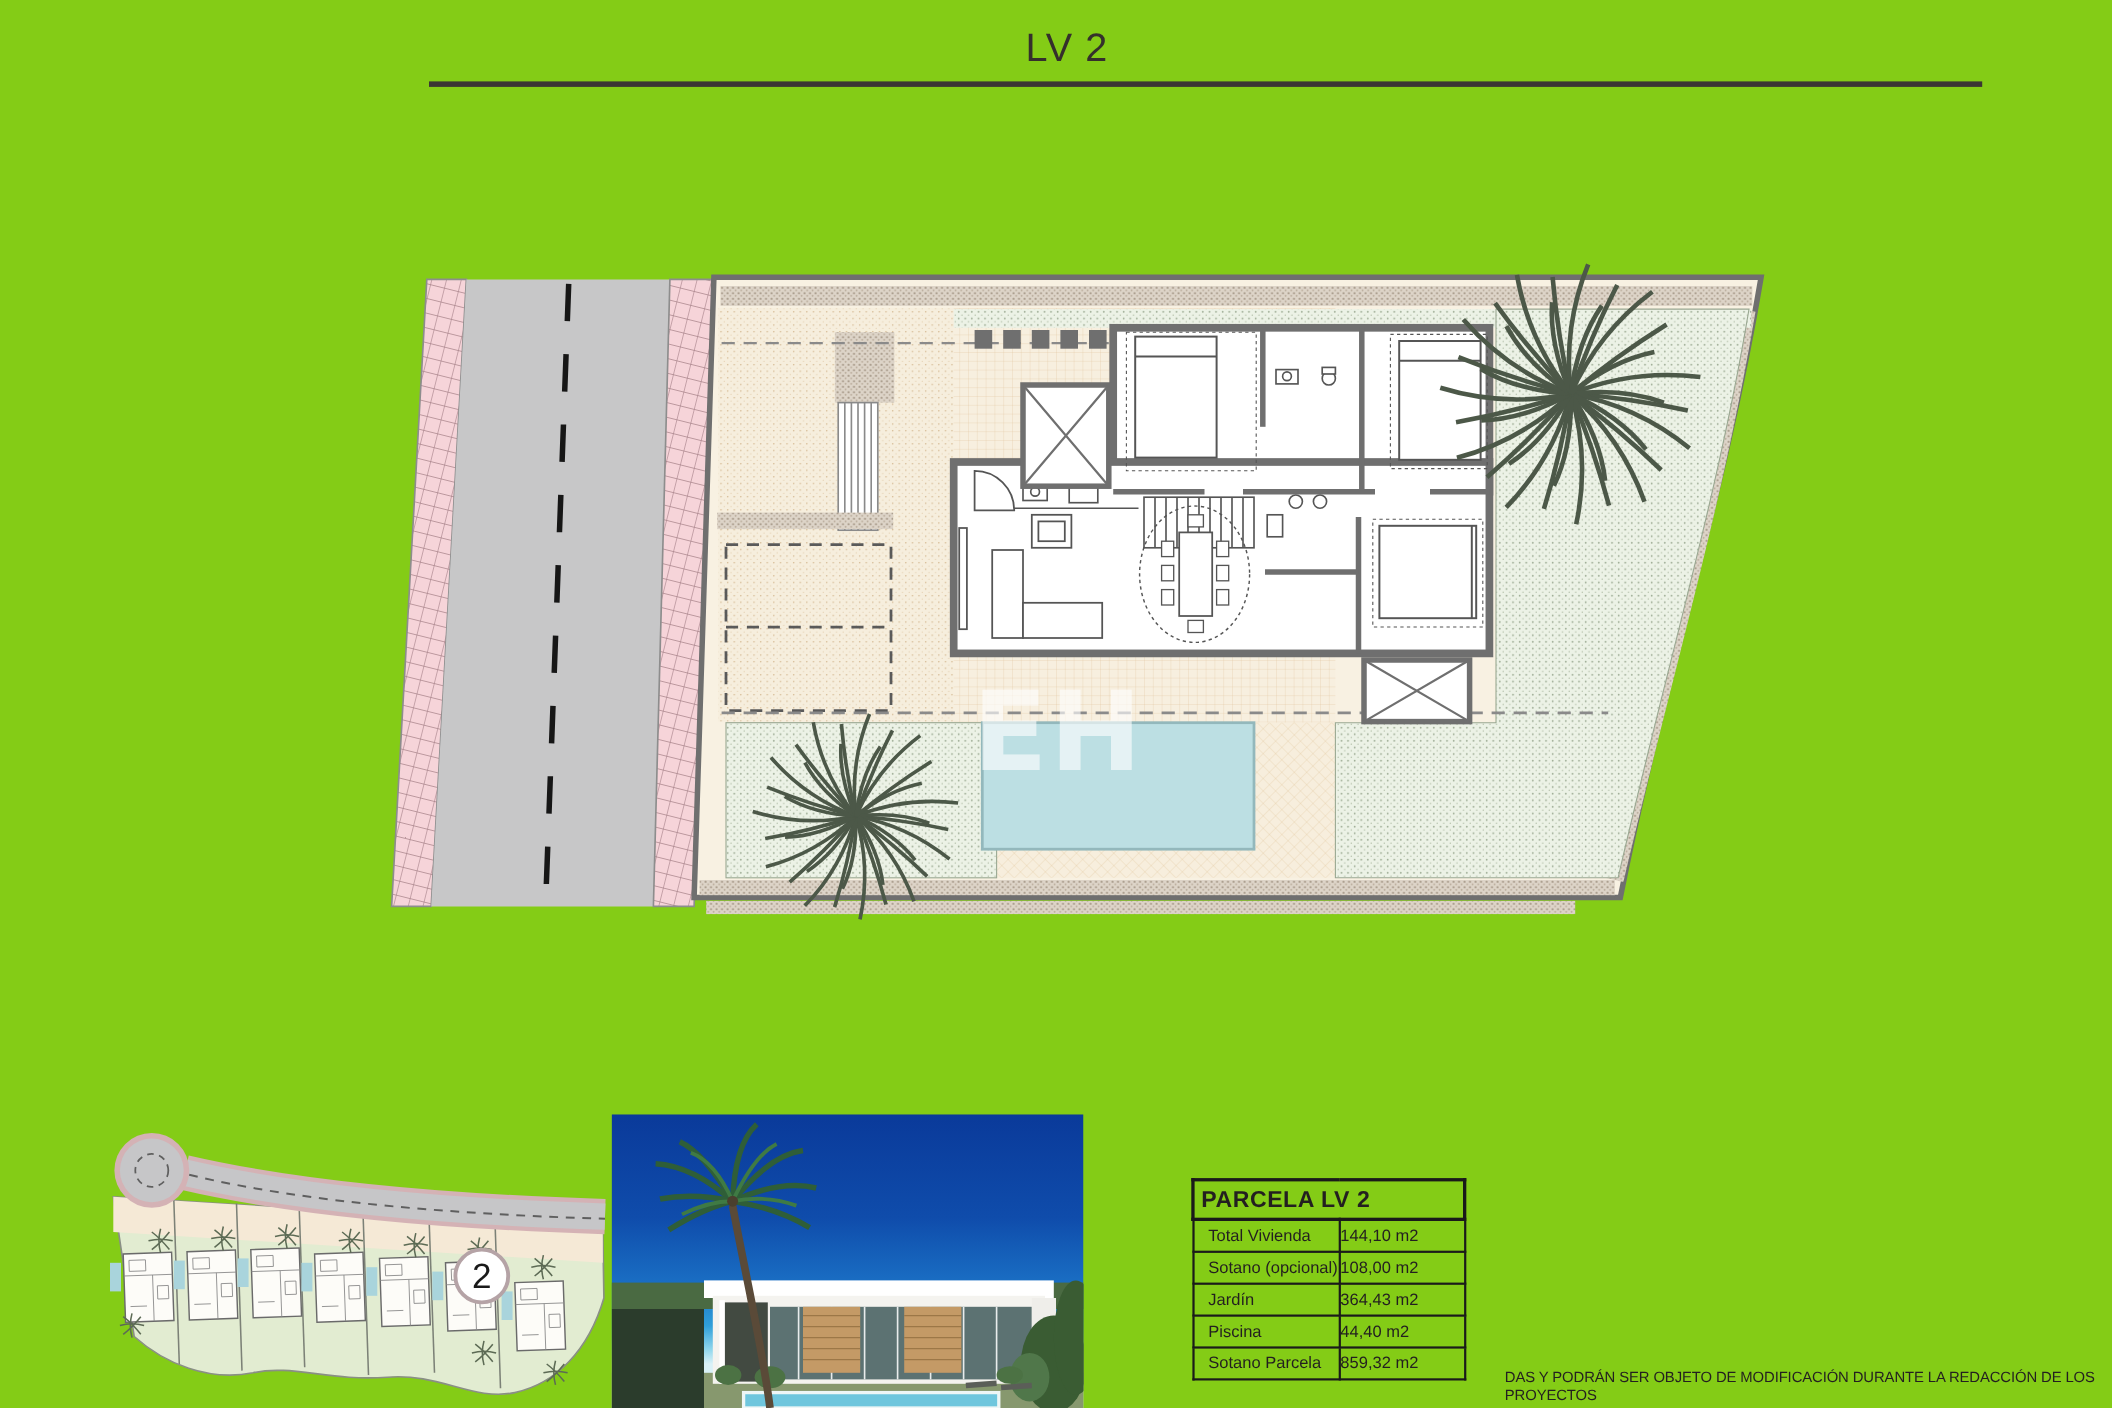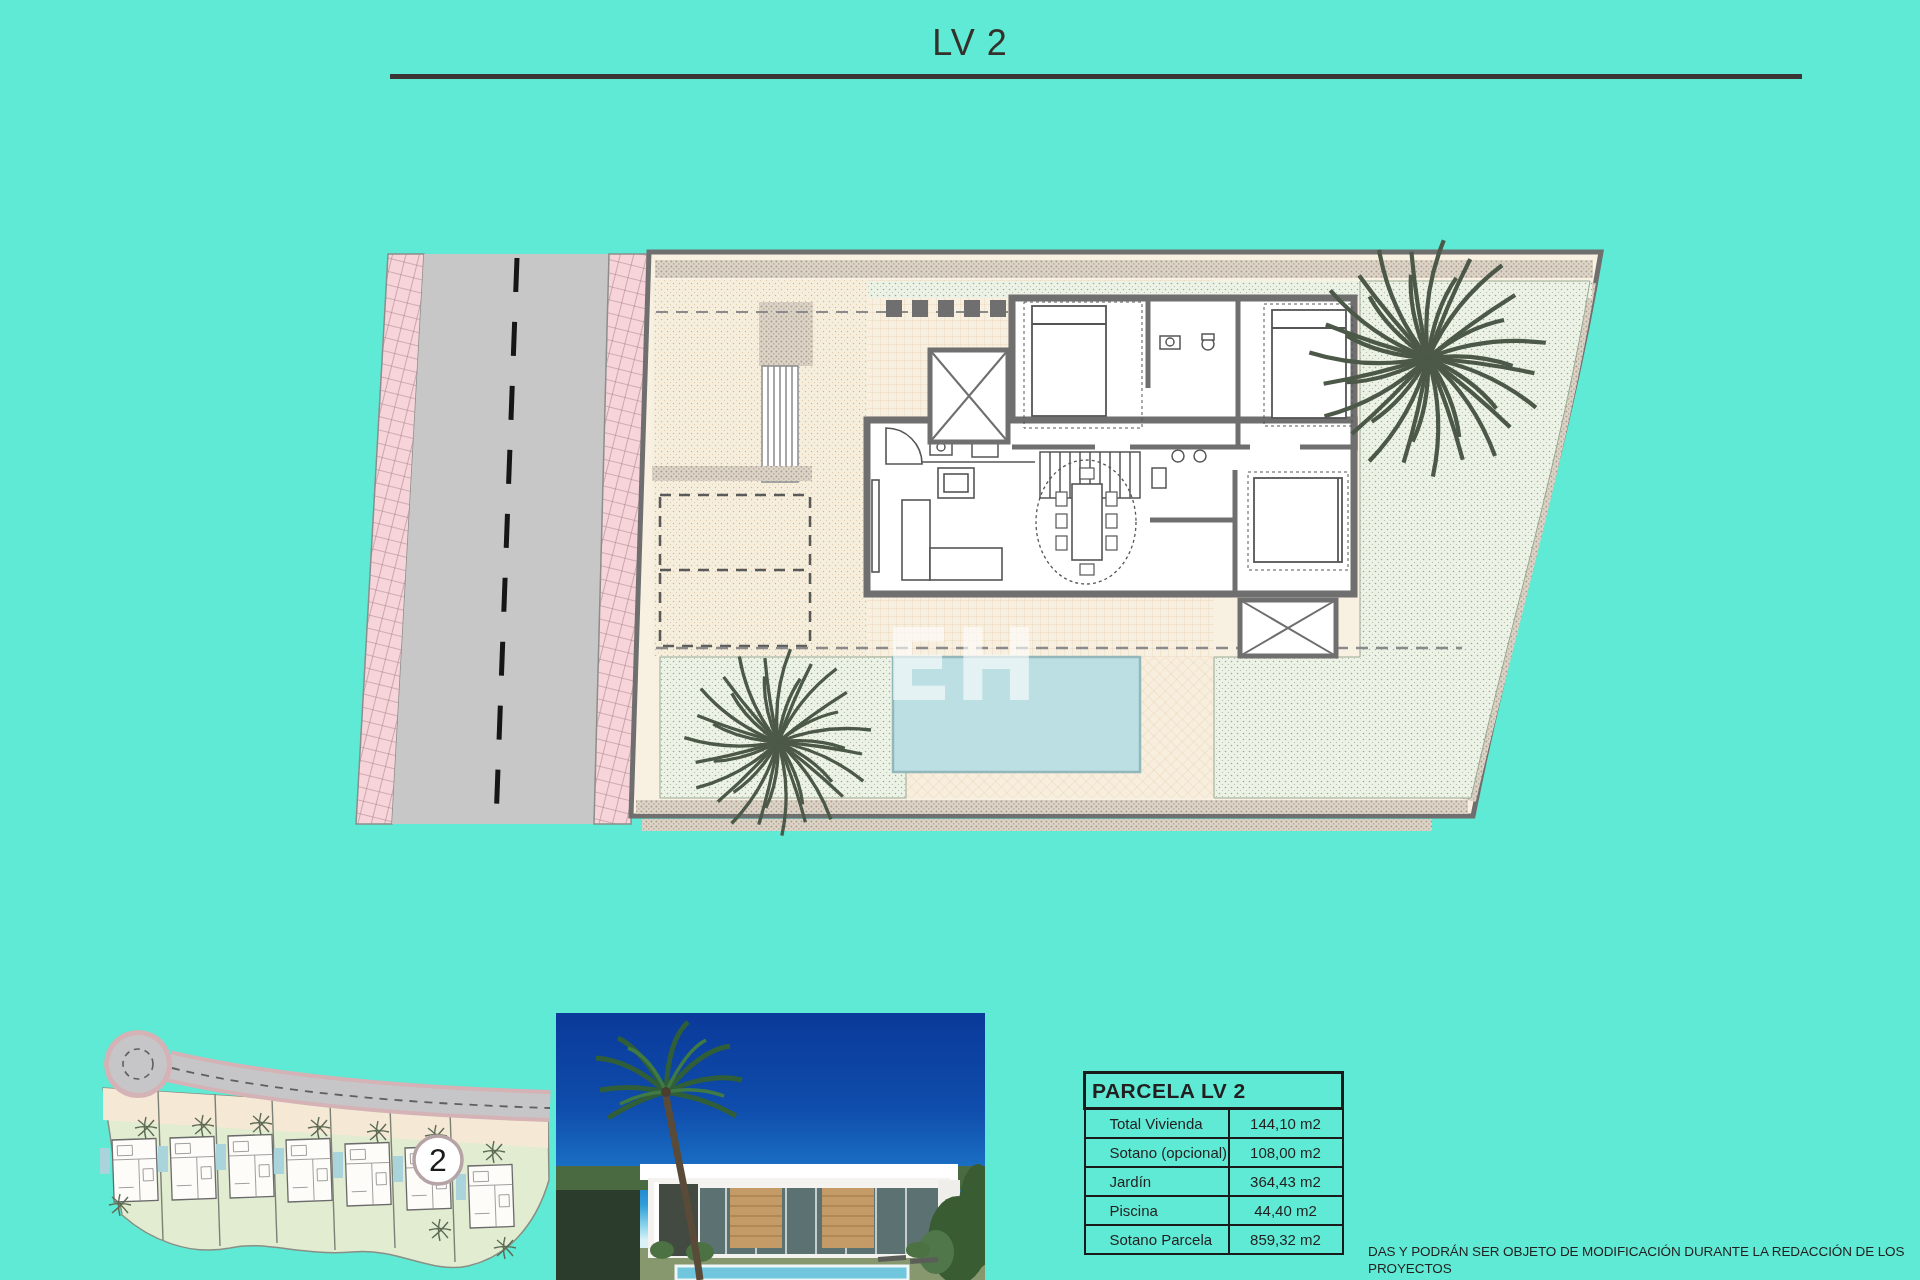--- a/index.html
+++ b/index.html
@@ -3,7 +3,7 @@
 <meta charset="utf-8">
 <style>
   html,body{margin:0;padding:0;background:#ffffff;}
-  #page{position:relative;width:1920px;height:1280px;background:#5eead4;overflow:hidden;
+  #page{position:relative;width:1920px;height:1280px;background:#84cc16;overflow:hidden;
         font-family:"Liberation Sans",sans-serif;color:#231f20;}
   .abs{position:absolute;}
   

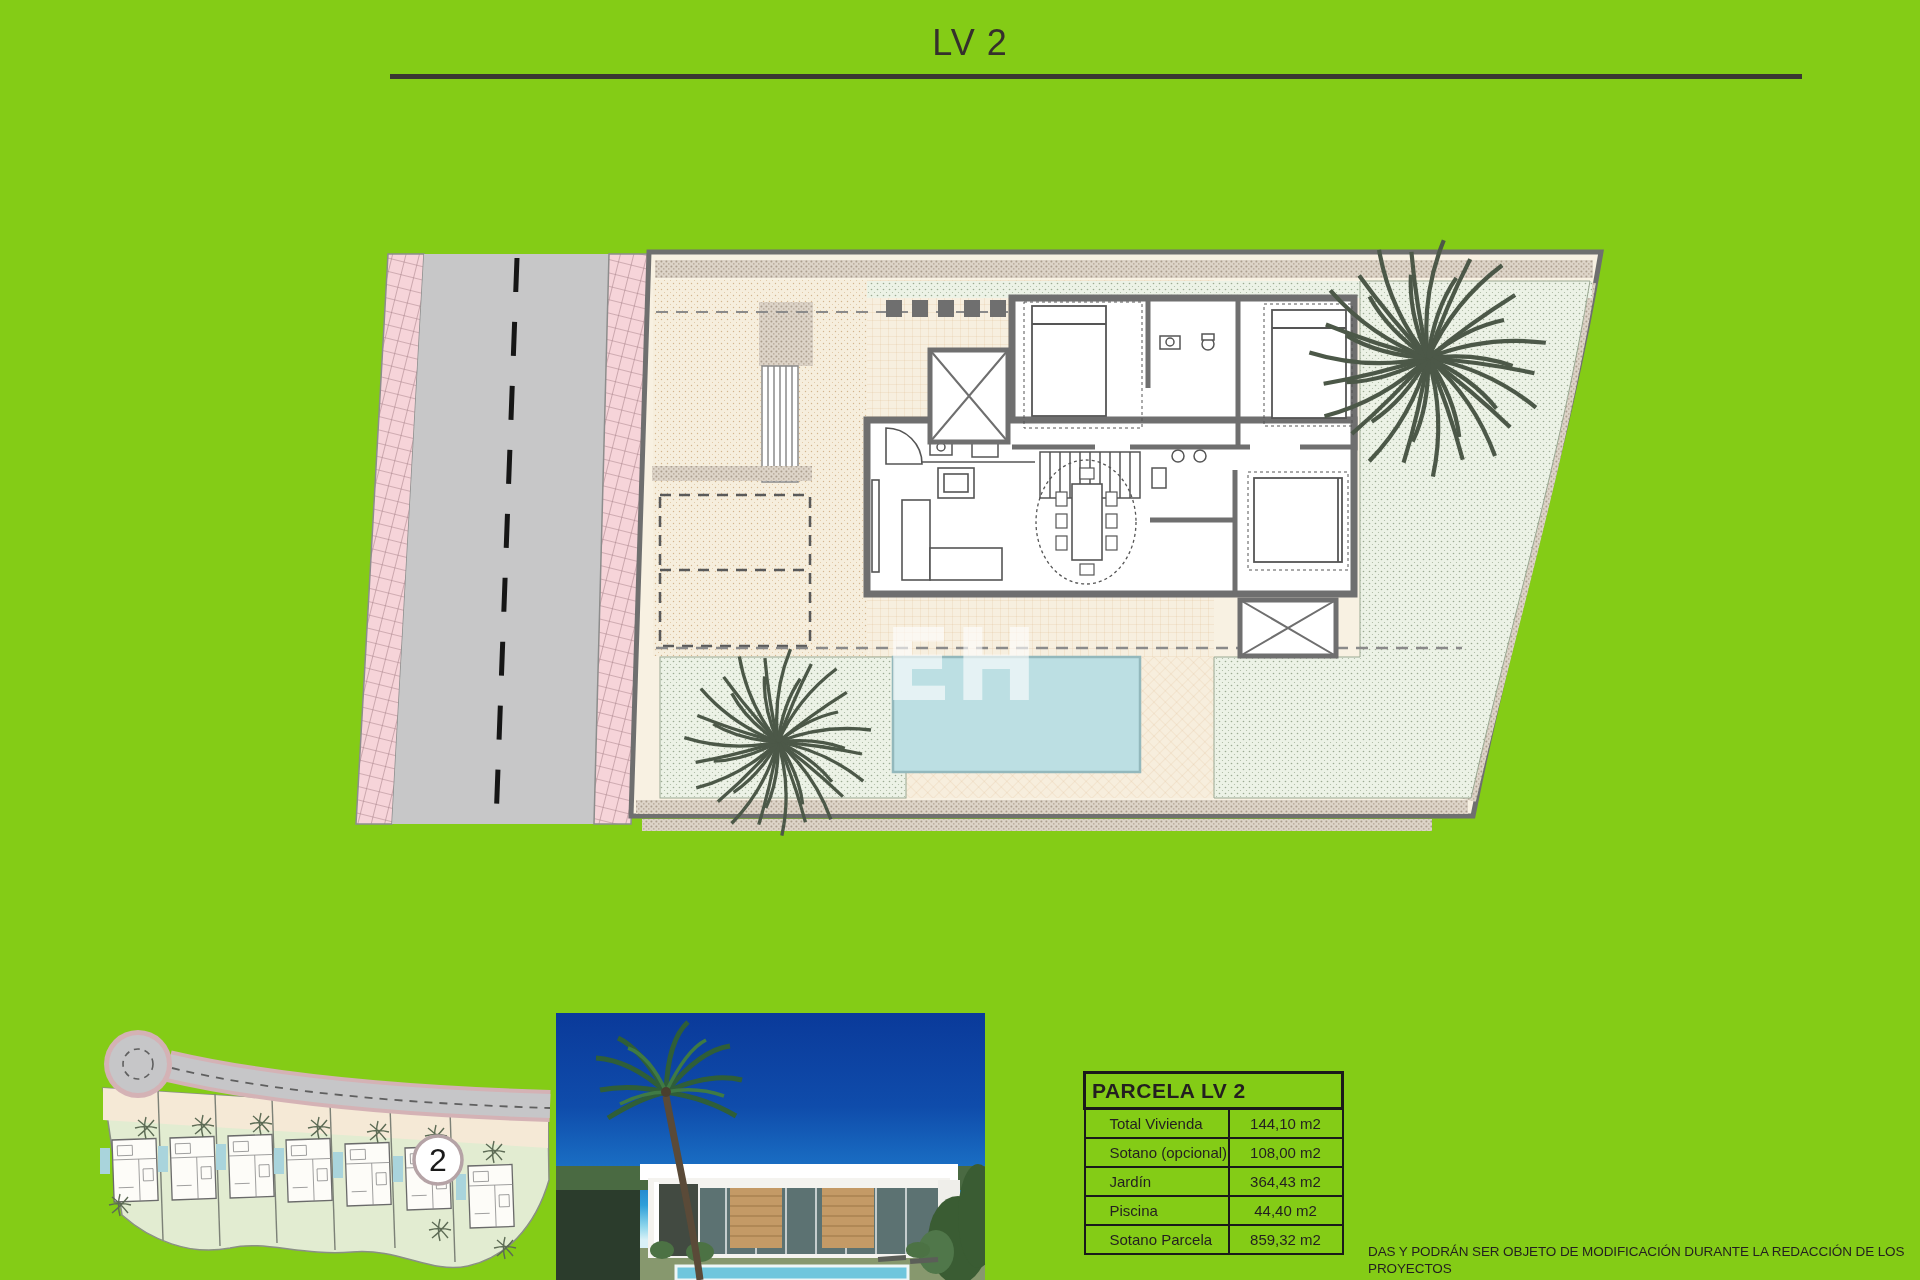--- a/index.html
+++ b/index.html
@@ -15,7 +15,7 @@
   #surface-table th{border:3px solid #1a1a1a;font-size:21px;font-weight:bold;
        height:33px;padding:0 6px;text-align:left;letter-spacing:.5px;}
   #surface-table td{border:2px solid #1a1a1a;font-size:15px;height:27px;padding:0;}
-  #surface-table td.lbl{width:118px;padding-left:24px;text-align:left;}
+  #surface-table td.lbl{width:118px;padding-left:13px;text-align:left;}
   #surface-table td.val{width:112px;text-align:center;}
   
   #disclaimer{left:1368px;top:1243px;width:540px;font-size:13.5px;line-height:17px;

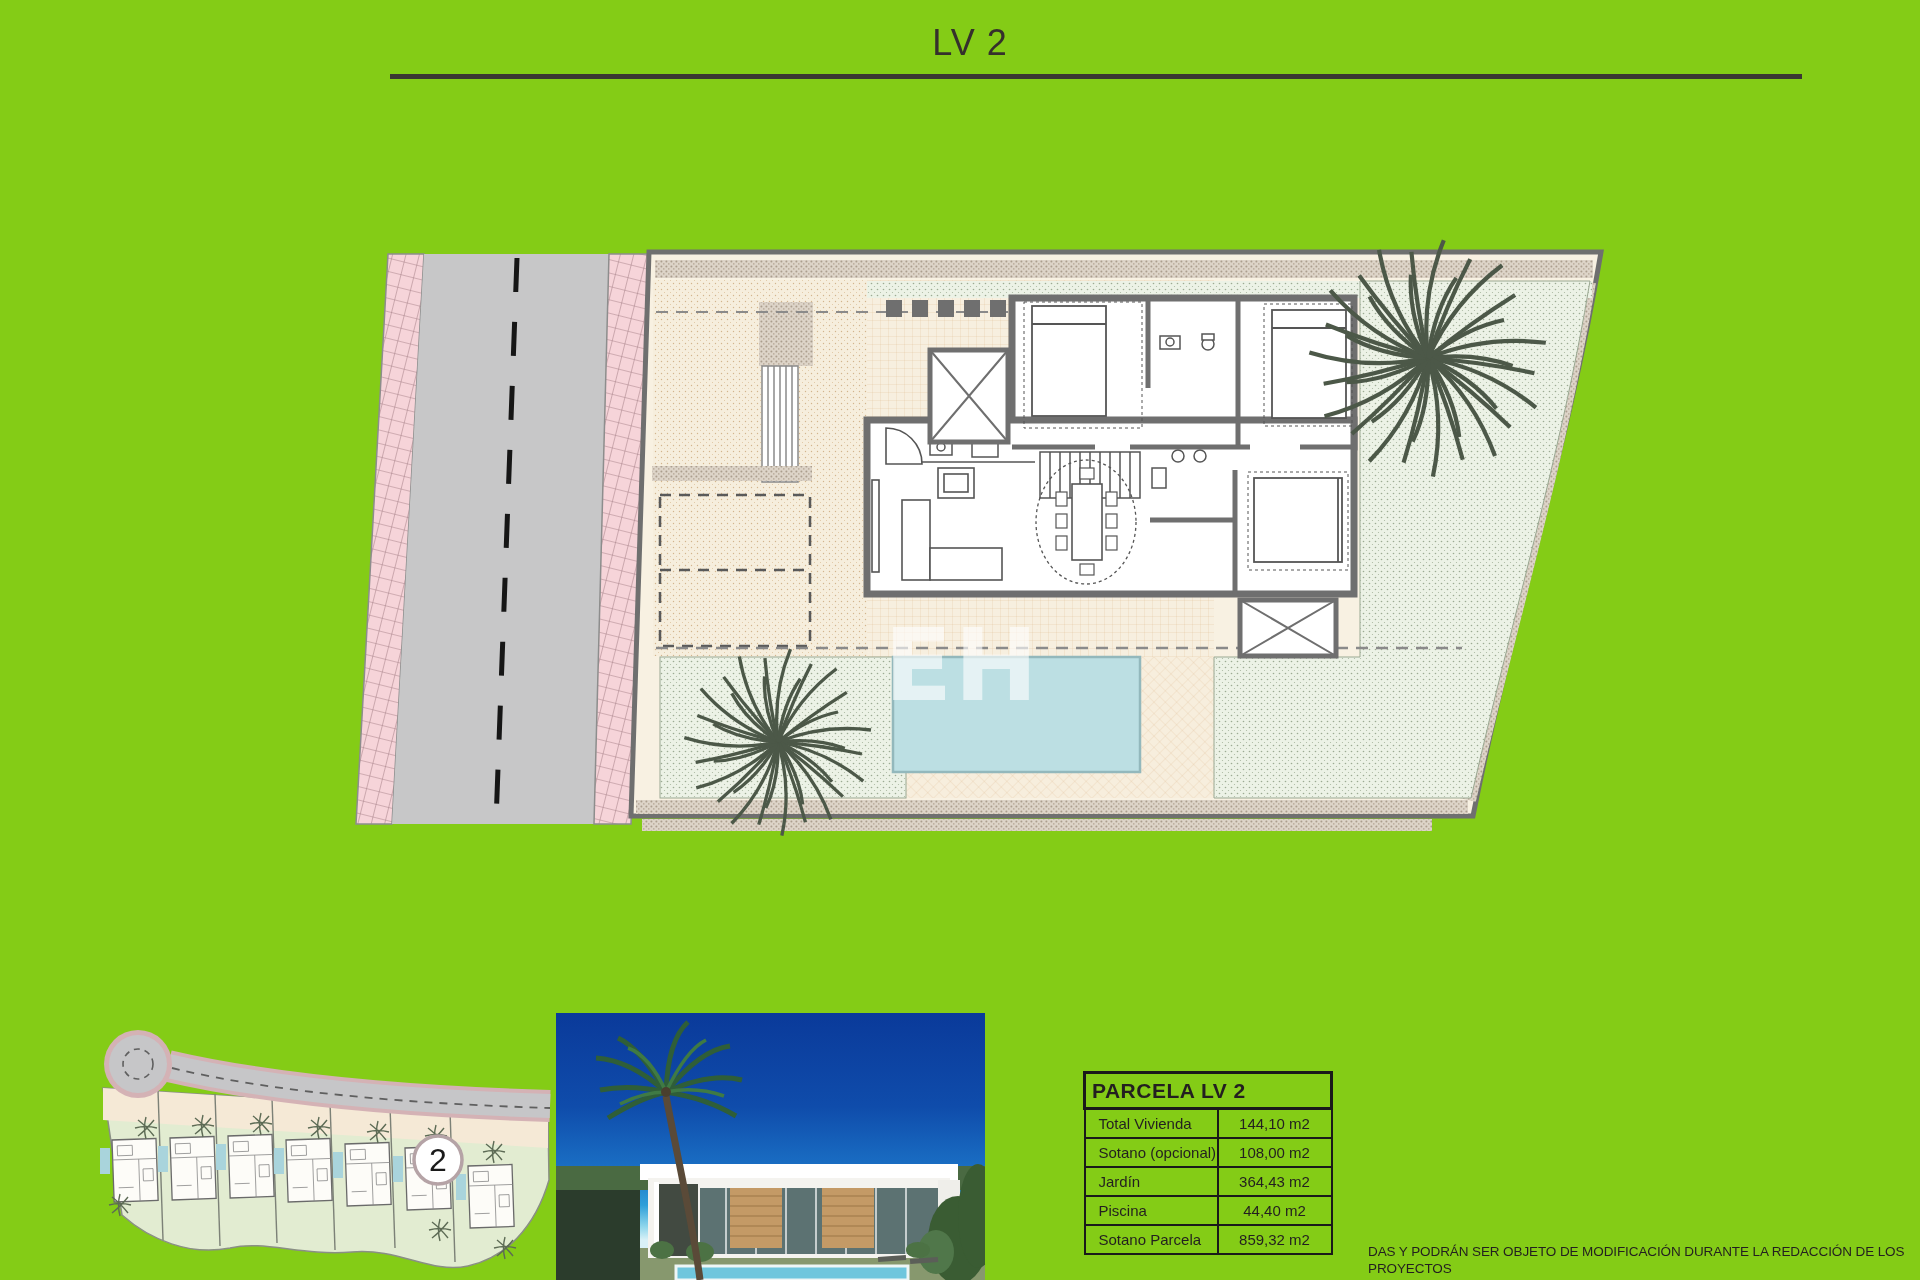--- a/index.html
+++ b/index.html
@@ -16,7 +16,7 @@
        height:33px;padding:0 6px;text-align:left;letter-spacing:.5px;}
   #surface-table td{border:2px solid #1a1a1a;font-size:15px;height:27px;padding:0;}
   #surface-table td.lbl{width:118px;padding-left:13px;text-align:left;}
-  #surface-table td.val{width:112px;text-align:center;}
+  #surface-table td.val{width:112px;}
   
   #disclaimer{left:1368px;top:1243px;width:540px;font-size:13.5px;line-height:17px;
        color:#231f20;letter-spacing:-0.1px;}

